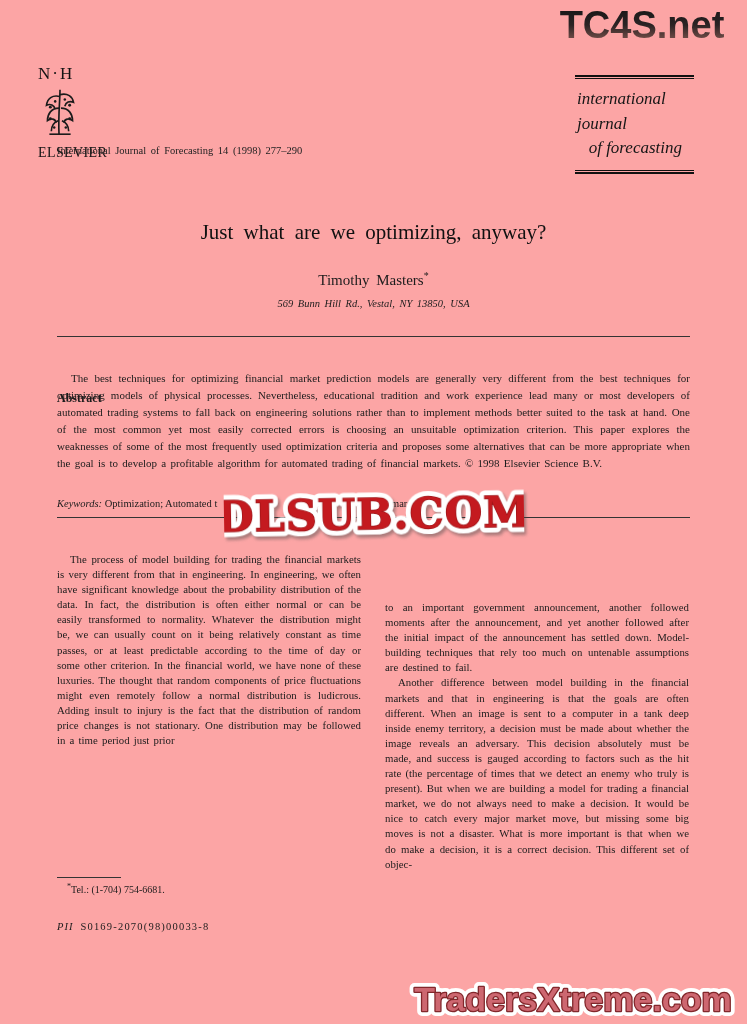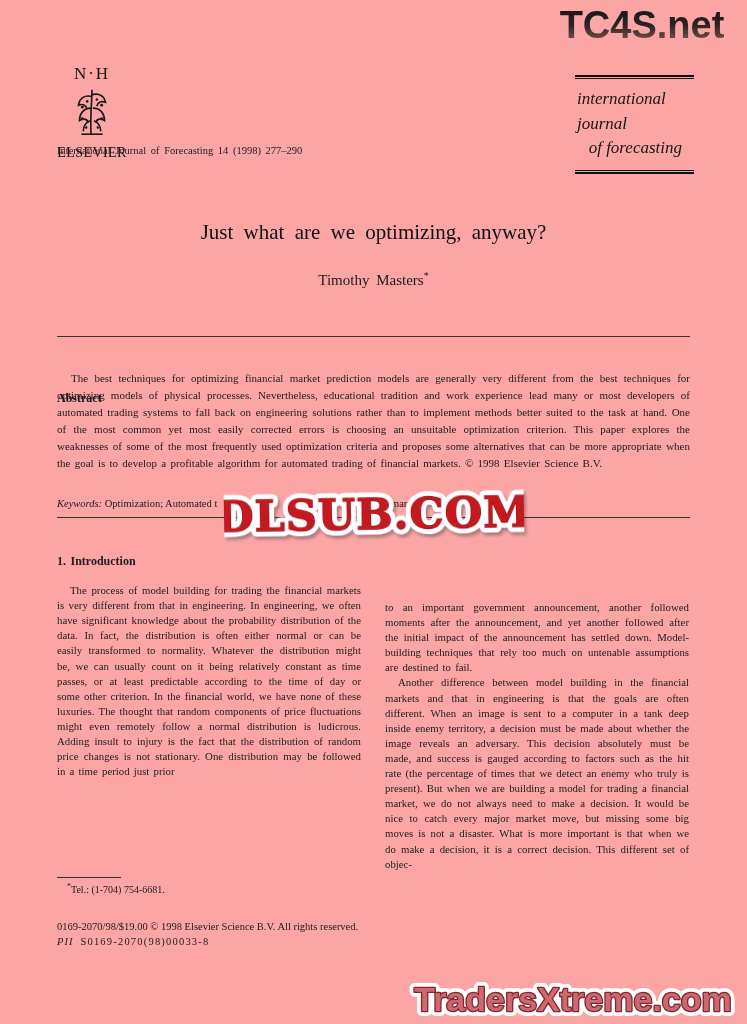--- a/index.html
+++ b/index.html
@@ -14,7 +14,7 @@
           filter:drop-shadow(2px 3px 1.5px rgba(70,70,70,.45));z-index:9;}
   .wm-bottom{position:absolute;top:974px;right:0px;z-index:9;}
   
-  .elsevier{position:absolute;left:54px;top:64px;width:76px;text-align:center;font-family:Liberation Serif, serif;}
+  .elsevier{position:absolute;left:38px;top:64px;width:76px;font-family:Liberation Serif, serif;}
   .elsevier .nh{font-size:17px;letter-spacing:2px;color:#141414;}
   .elsevier .name{font-size:14px;letter-spacing:.4px;margin-top:1px;color:#141414;}
   .jcite{position:absolute;left:57px;top:145px;width:566px;text-align:left;

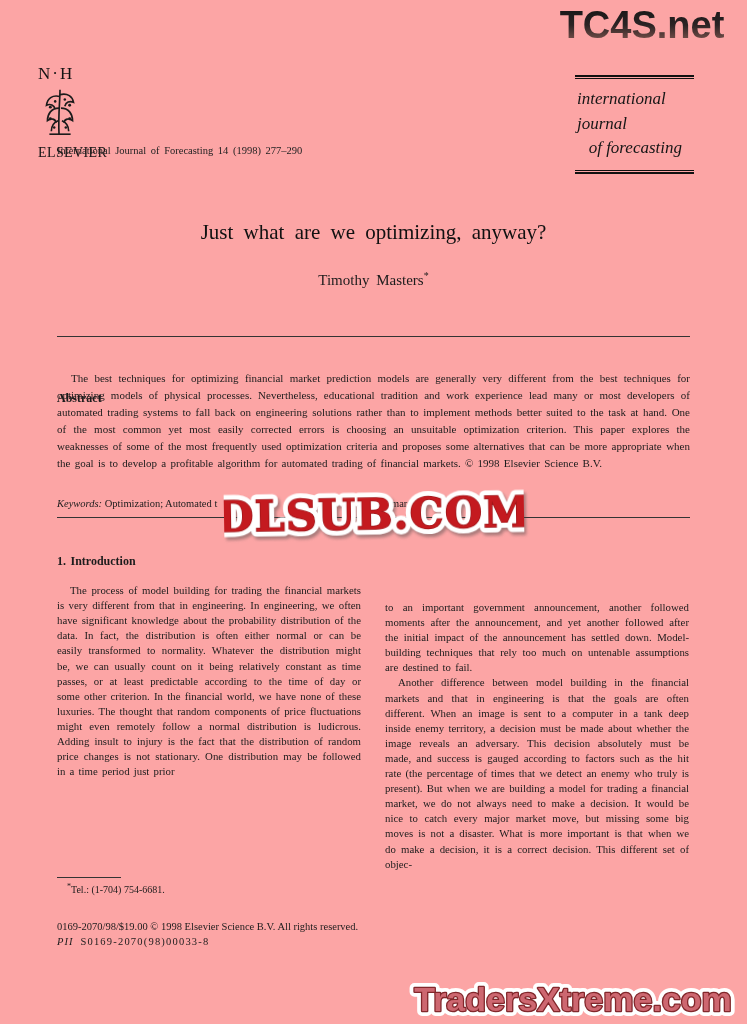--- a/index.html
+++ b/index.html
@@ -121,6 +121,7 @@
 
   <div class="title">Just what are we optimizing, anyway?</div>
   <div class="author"><span>Timothy Masters</span><sup>*</sup></div>
+  <div class="affil">569 Bunn Hill Rd., Vestal, NY 13850, USA</div>
 
   <div class="rule rule-a"></div>
   <div class="abs-head">Abstract</div>

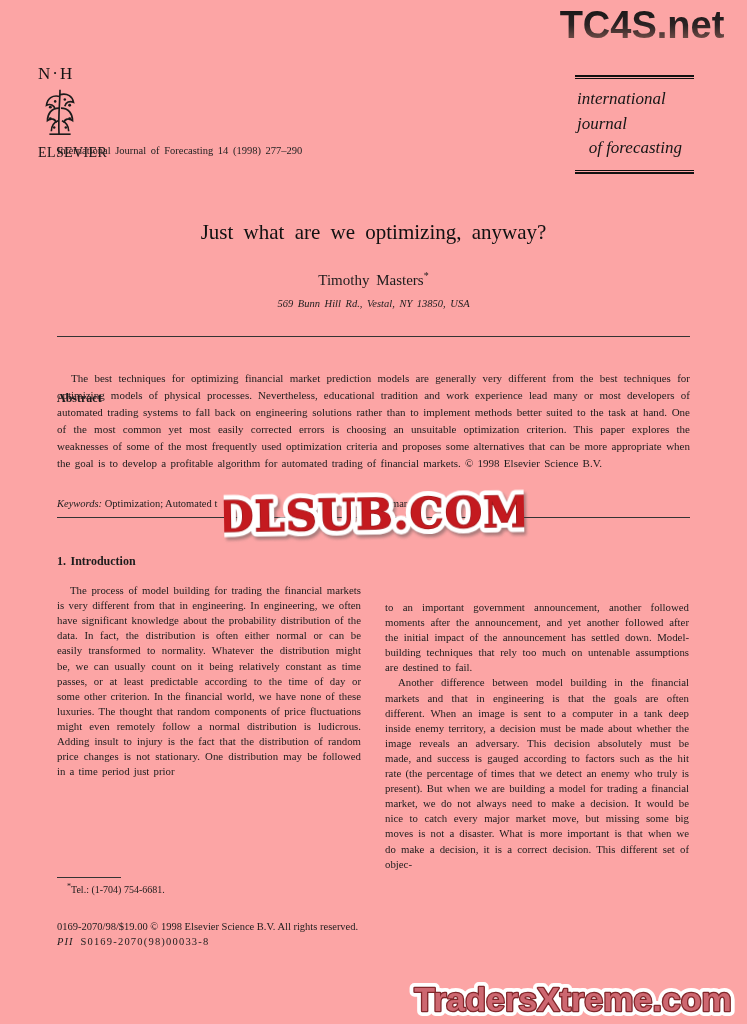--- a/index.html
+++ b/index.html
@@ -142,7 +142,6 @@
 
   <div class="cols">
     <div class="col col-left">
-      <div class="sec-head">1. Introduction</div>
       <p>The process of model building for trading the financial markets is very different from that in engineering. In engineering, we often have significant knowledge about the probability distribution of the data. In fact, the distribution is often either normal or can be easily transformed to normality. Whatever the distribution might be, we can usually count on it being relatively constant as time passes, or at least predictable according to the time of day or some other criterion. In the financial world, we have none of these luxuries. The thought that random components of price fluctuations might even remotely follow a normal distribution is ludicrous. Adding insult to injury is the fact that the distribution of random price changes is not stationary. One distribution may be followed in a time period just prior</p>
     </div>
     <div class="col col-right">

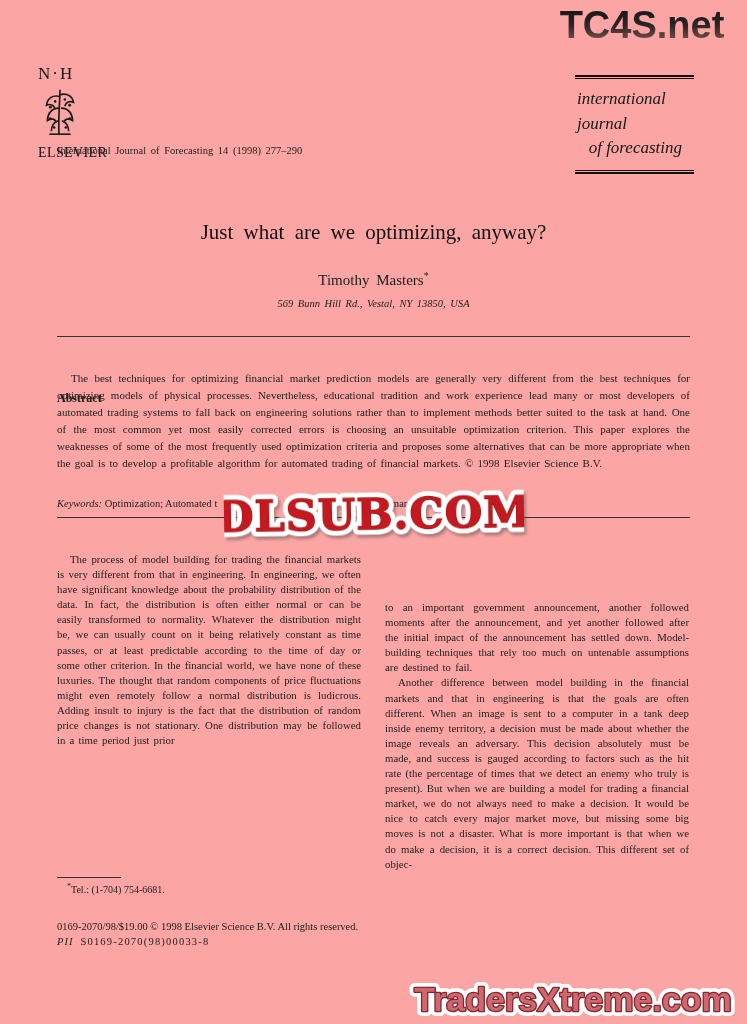--- a/index.html
+++ b/index.html
@@ -156,7 +156,6 @@
   </div>
 
   <div class="footer">
-    <div>0169-2070/98/$19.00  © 1998 Elsevier Science B.V. All rights reserved.</div>
     <div><span class="pii-label">PII</span><span class="pii-value">S0169-2070(98)00033-8</span></div>
   </div>
 

